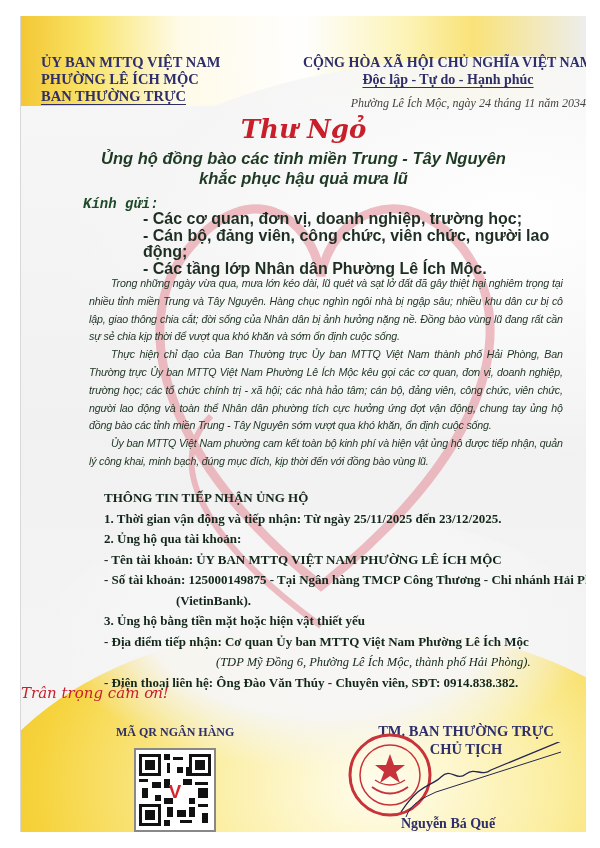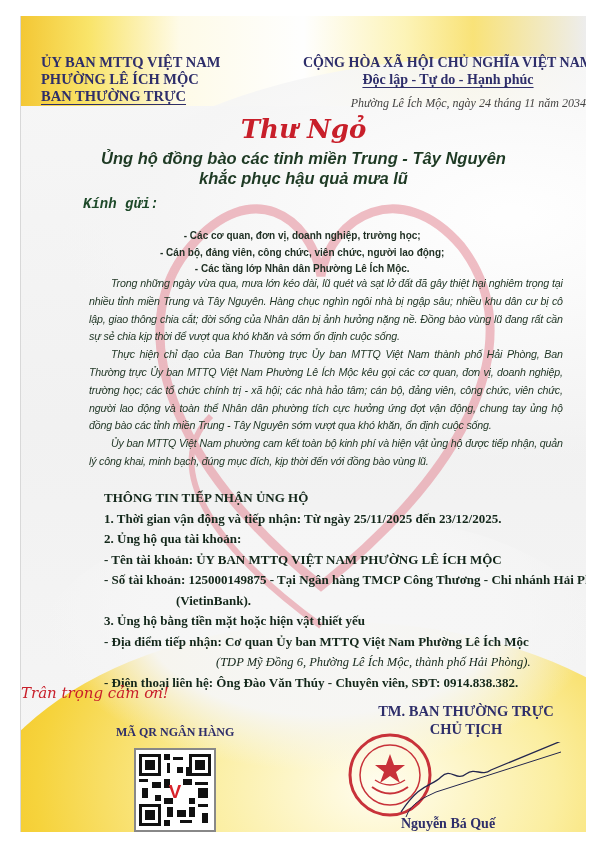--- a/index.html
+++ b/index.html
@@ -26,7 +26,7 @@
   .subtitle { position:absolute; left:0; top:132px; width:565px; text-align:center; color:#1e3a24; font-family:"Liberation Sans", sans-serif; font-weight:bold; font-size:16.5px; line-height:20px;font-style:italic; }
 
   .greet-label { position:absolute; left:62px; top:180px; color:#1e4a2a; font-family:Liberation Mono, monospace; font-style:italic; font-weight:bold; font-size:14px; }
-  .recipients { position:absolute; left:122px; top:195px; color:#1e2e22; font-family:"Liberation Sans", sans-serif; font-weight:bold; font-size:10px; line-height:16.5px; list-style:none; margin:17px; padding:0;text-align:center; }
+  .recipients { position:absolute; left:122px; top:195px; color:#1e2e22; font-family:"Liberation Sans", sans-serif; font-weight:bold; font-size:16px; line-height:16.5px; list-style:none; margin:0; padding:0; }
 
   .body { position:absolute; left:68px; top:258px; width:474px; color:#1d3322; font-family:"Liberation Sans", sans-serif; font-style:italic; font-size:11.6px; line-height:17.8px; text-align:justify; letter-spacing:-0.2px; }
   .body p { margin:0; text-indent:24px; transform:scaleX(0.92); transform-origin:left; width:515px; }

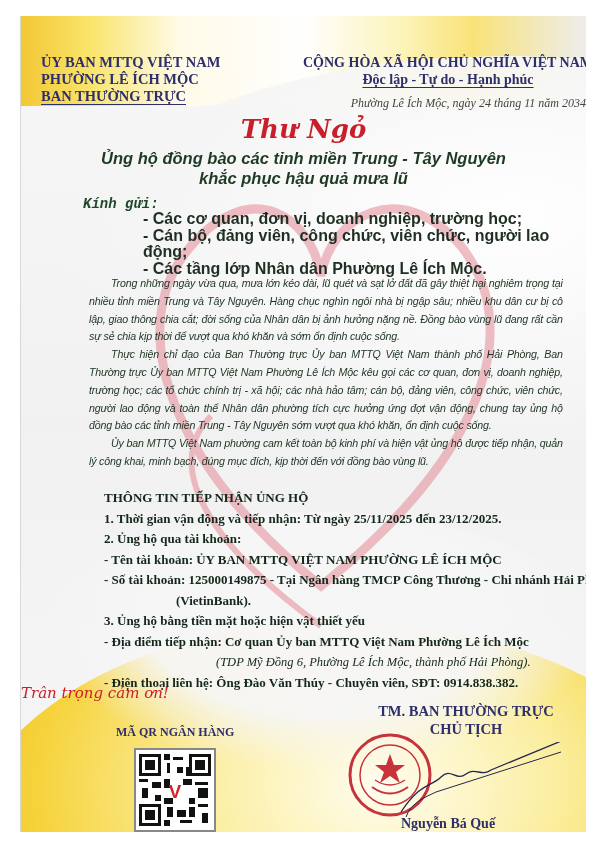--- a/index.html
+++ b/index.html
@@ -40,7 +40,7 @@
 
   .qr-label { position:absolute; left:95px; top:709px; color:#2e2e6a; font-weight:bold; font-size:12px; }
   .qr { position:absolute; left:113px; top:732px; width:78px; height:80px; background:#fff; border:2px solid #888; }
-  .sig-title { position:absolute; left:330px; top:686px; width:230px; text-align:center; color:#2e2e6a; font-weight:bold; font-size:14.5px; line-height:18px; }
+  .sig-title { position:absolute; left:330px; top:706px; width:230px; text-align:center; color:#2e2e6a; font-weight:bold; font-size:14.5px; line-height:18px; }
   .stamp { position:absolute; left:326px; top:716px; width:86px; height:86px; }
   .signature { position:absolute; left:360px; top:726px; width:200px; height:90px; }
   .signer { position:absolute; left:380px; top:800px; color:#2e2e6a; font-weight:bold; font-size:14px; }

